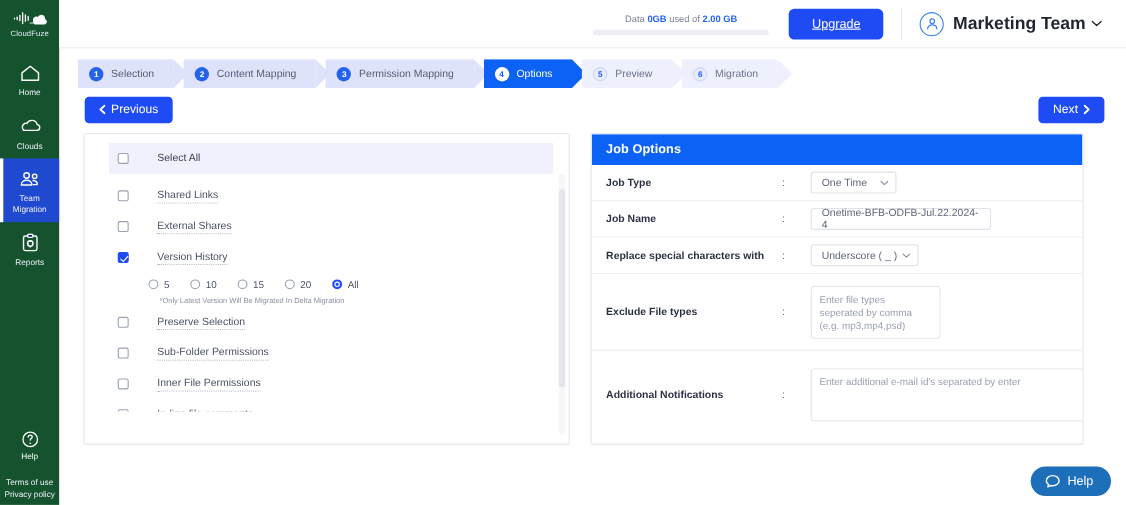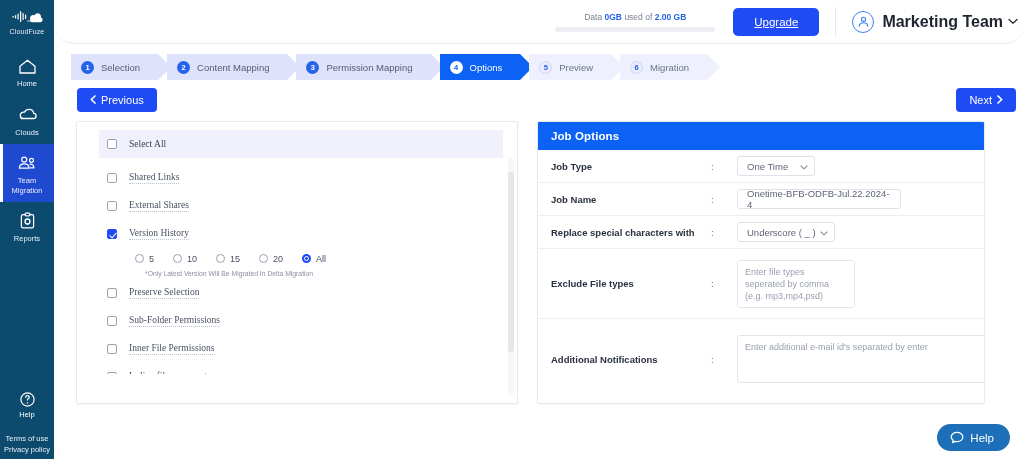--- a/index.html
+++ b/index.html
@@ -55,7 +55,7 @@
   .topbar {
     height: 44px; border-bottom: 1px solid #e9ecef;
     display: flex; align-items: center; justify-content: flex-end;
-    padding-right: 6px; background: #fff; border-radius: 20px;
+    padding-right: 22px; background: #fff;
   }
   .data-usage { text-align: center; margin-right: 18px; width: 160px; }
   .data-usage .txt { font-size: 8.5px; color: #7a8194; white-space: nowrap; }

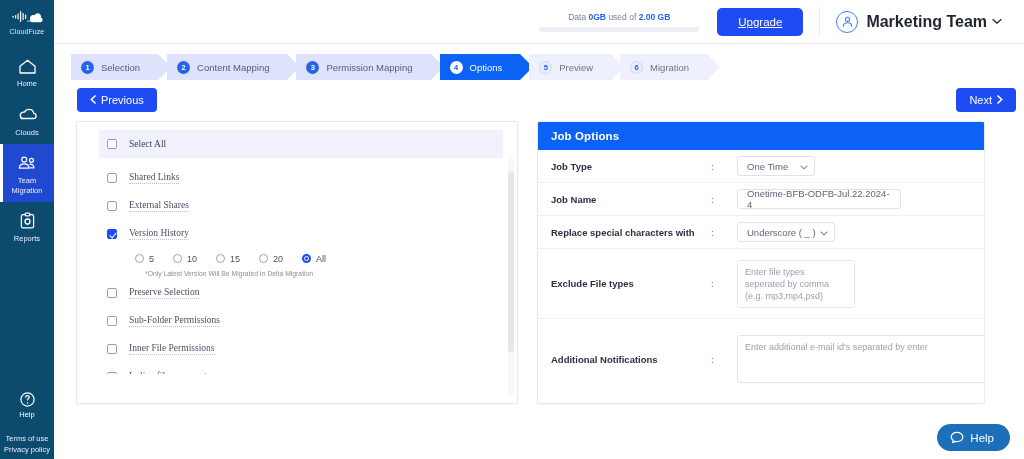--- a/index.html
+++ b/index.html
@@ -14,7 +14,7 @@
   
   .sidebar {
     width: 54px; height: 459px;
-    background: #0c4a6e;
+    background: #14532d;
     color: #ffffff;
     flex: 0 0 54px;
     position: relative;

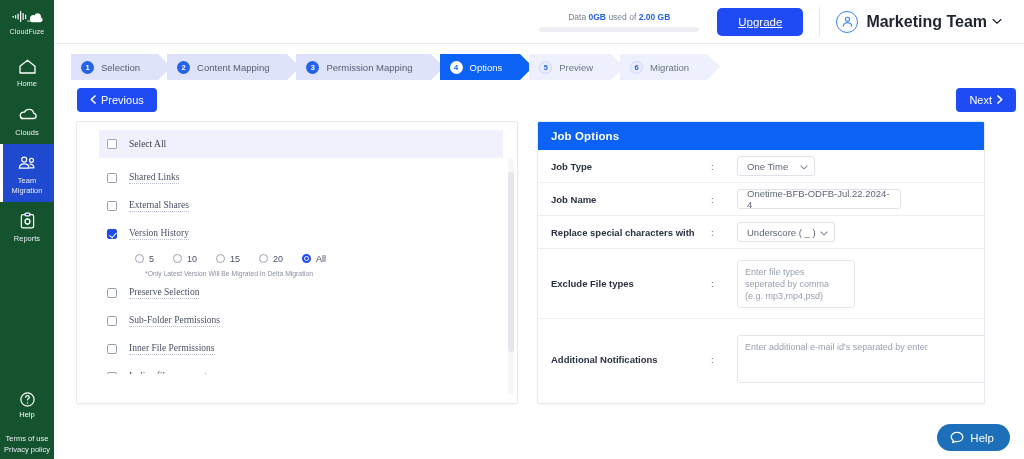--- a/index.html
+++ b/index.html
@@ -105,7 +105,7 @@
   .step.pending .num { background: #e8ecfe; color: #2563eb; border: 1px solid #cdd7fb; }
 
   
-  .navbtns { display: flex; justify-content: space-between; padding: 8px 8px 0 23px; }
+  .navbtns { display: flex; justify-content: space-between; padding: 8px 20px 0 23px; }
   .pill-btn {
     background: #1f4bf5; color: #fff; border: none; border-radius: 4px;
     font-size: 11px; padding: 6px 13px; cursor: pointer; display: flex; align-items: center;

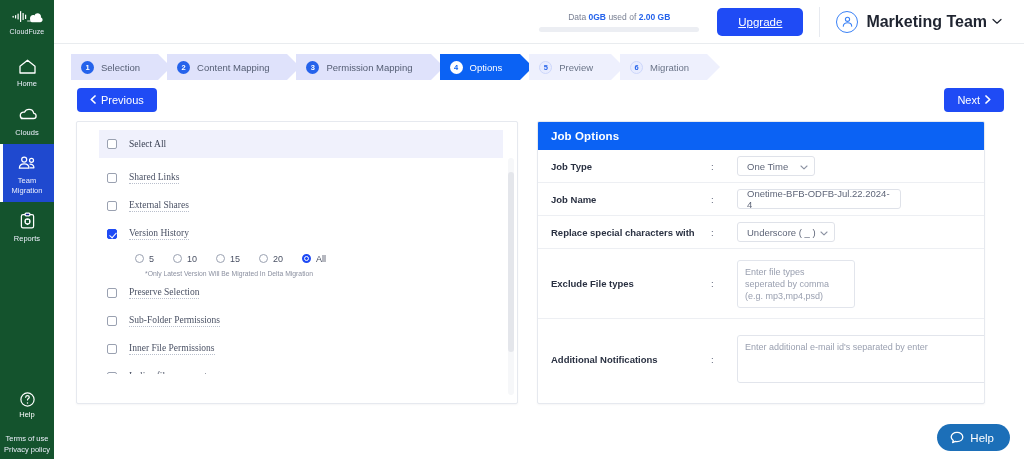--- a/index.html
+++ b/index.html
@@ -147,8 +147,8 @@
     transform: rotate(42deg);
   }
   .opt-label {
-    font-size: 9.5px; color: #4a5164; margin-left: 12px;
-    border-bottom: 1px dotted #b9bfcc; padding-bottom: 1px; font-family: Liberation Serif, serif;
+    font-size: 9.5px; color: #4a5164; margin-left: 26px;
+    border-bottom: 1px dotted #b9bfcc; padding-bottom: 1px;
   }
   .opt-row.selectall .opt-label { border-bottom: none; color: #3b4254; }
 

